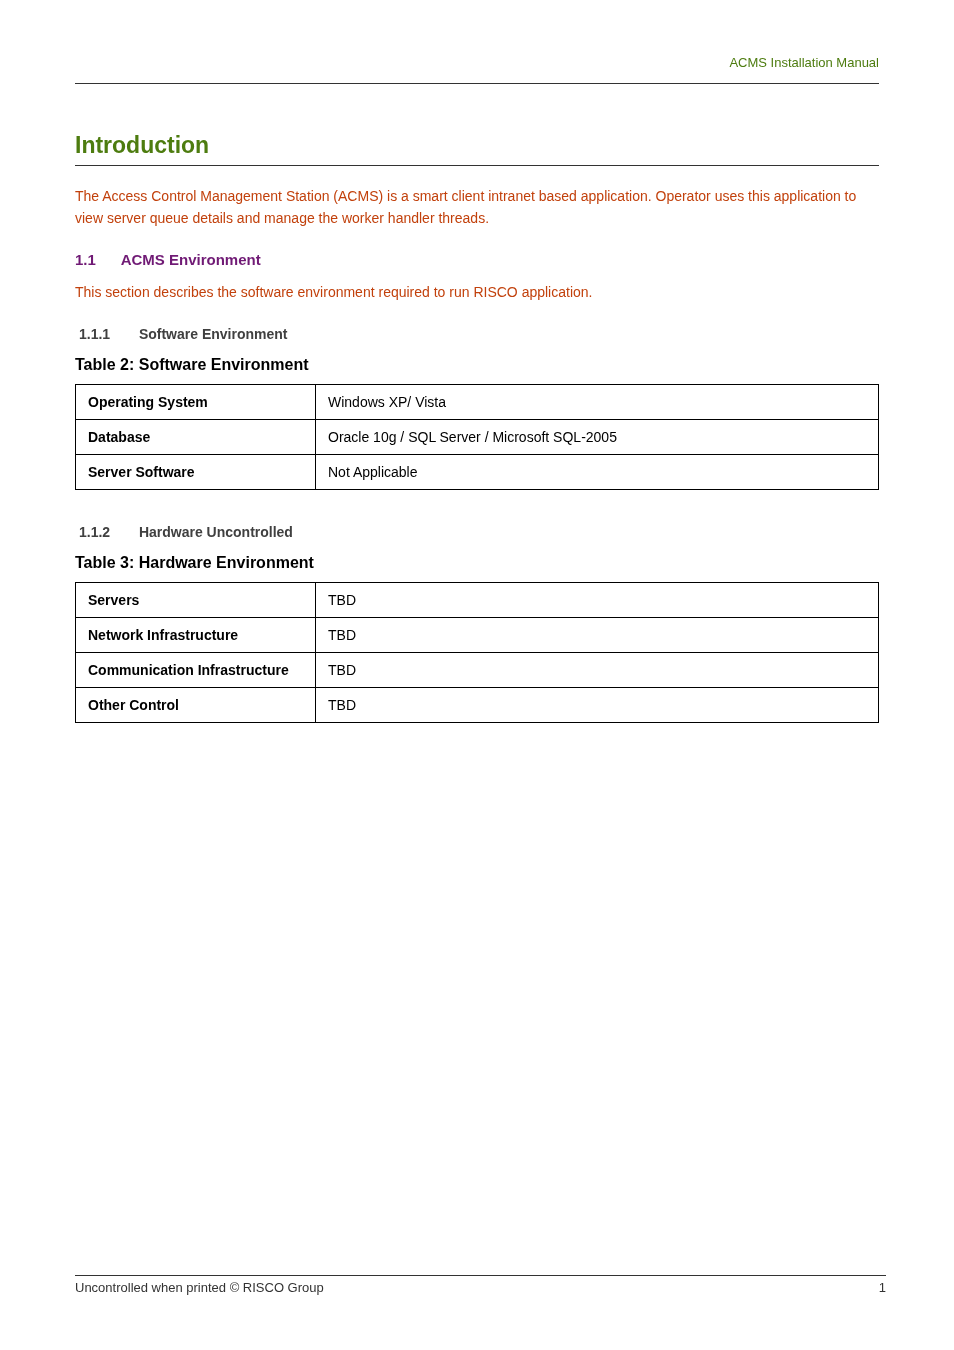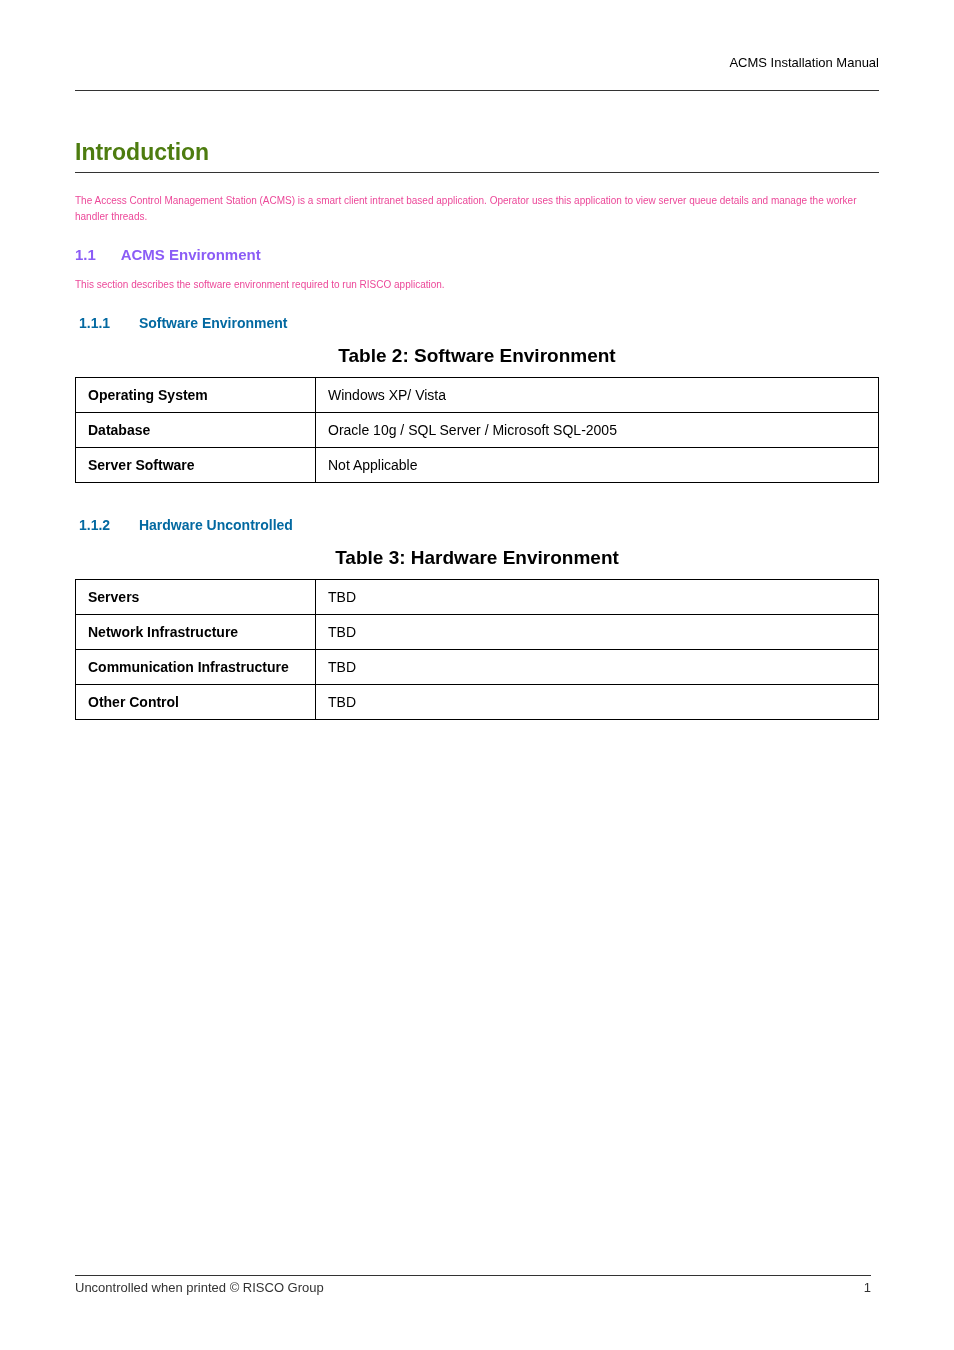--- a/index.html
+++ b/index.html
@@ -19,8 +19,8 @@
     .header {
       text-align: right;
       font-size: 13px;
-      color: #000000;
-      padding-bottom: 20px;
+      color: #4d7c0f;
+      padding-bottom: 13px;
       border-bottom: 1px solid #333;
       margin-bottom: 48px;
     }

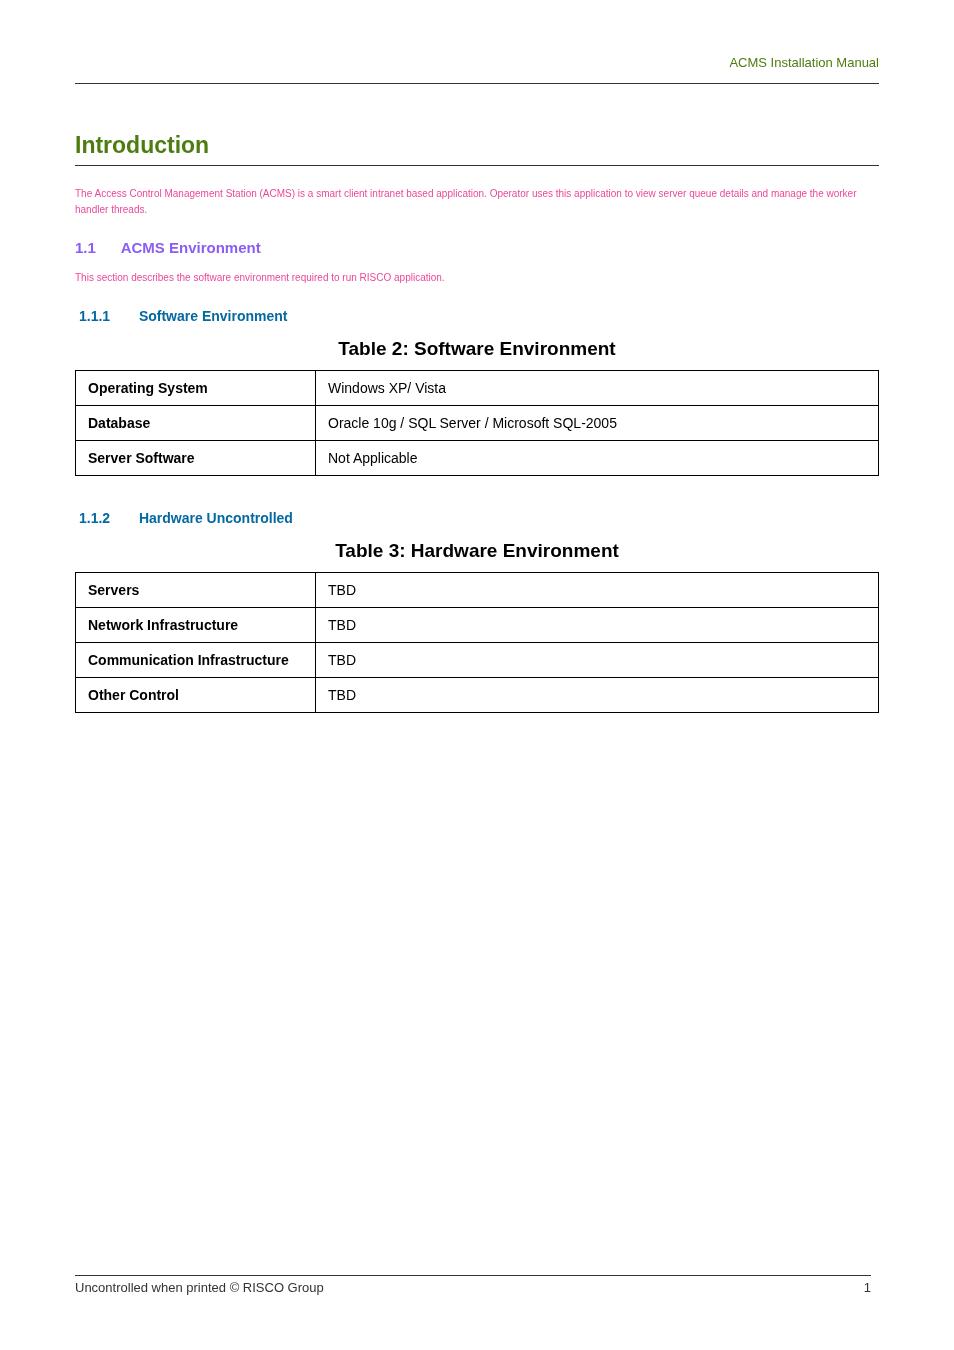--- a/index.html
+++ b/index.html
@@ -33,10 +33,10 @@
       margin-bottom: 20px;
     }
     .body-text {
-      font-size: 10px;
+      font-size: 14px;
       line-height: 1.55;
       margin-bottom: 22px;
-      color: #ec4899;
+      color: #c2410c;
     }
     .h2 {
       color: #8b5cf6;

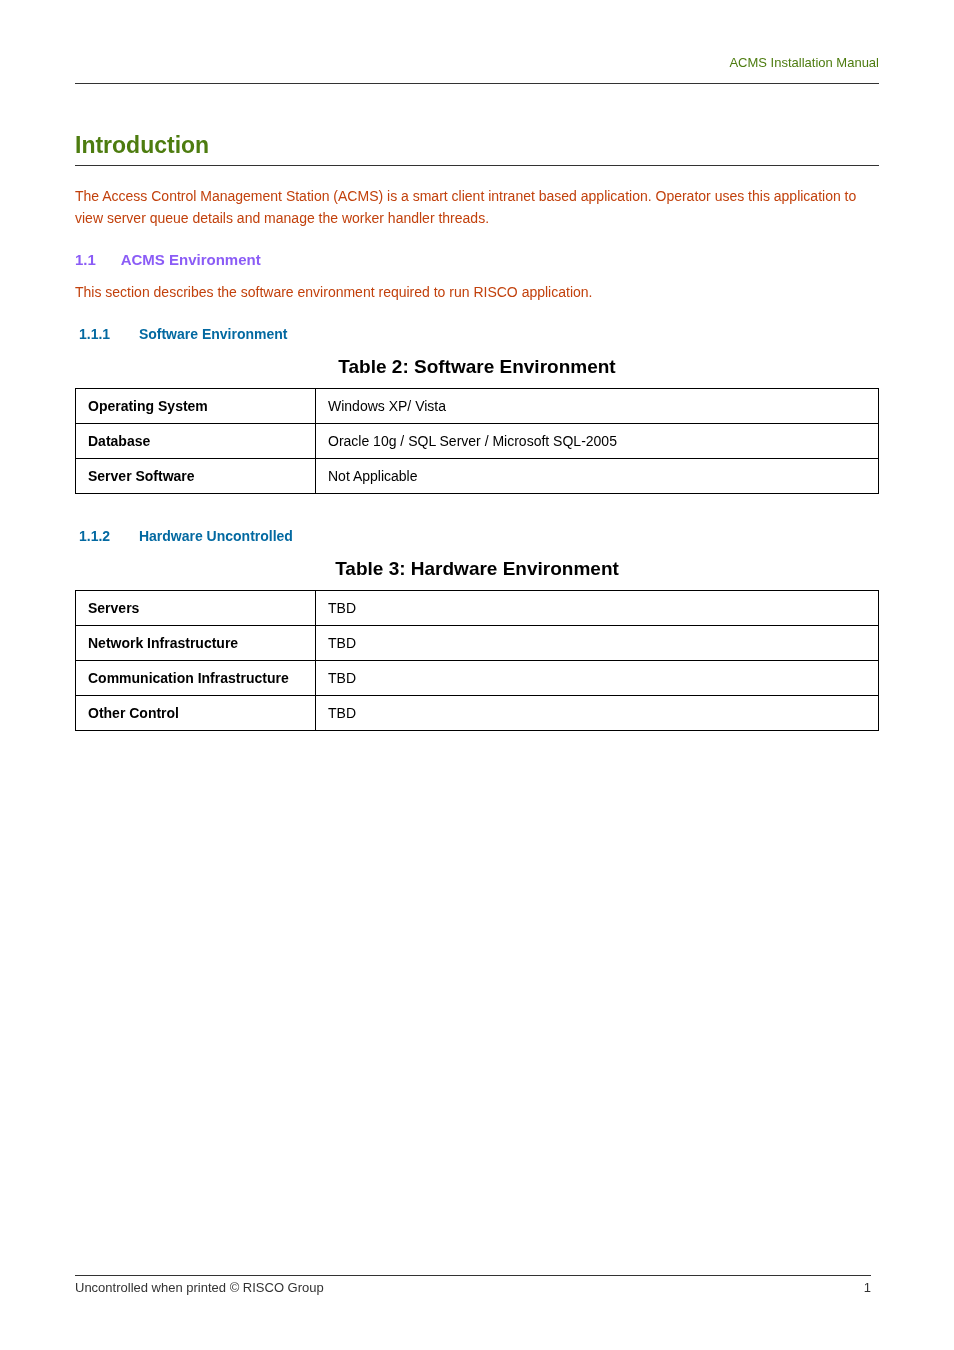--- a/index.html
+++ b/index.html
@@ -39,7 +39,7 @@
       color: #c2410c;
     }
     .h2 {
-      color: #8b5cf6;
+      color: #701a75;
       font-size: 15px;
       font-weight: bold;
       margin-bottom: 14px;

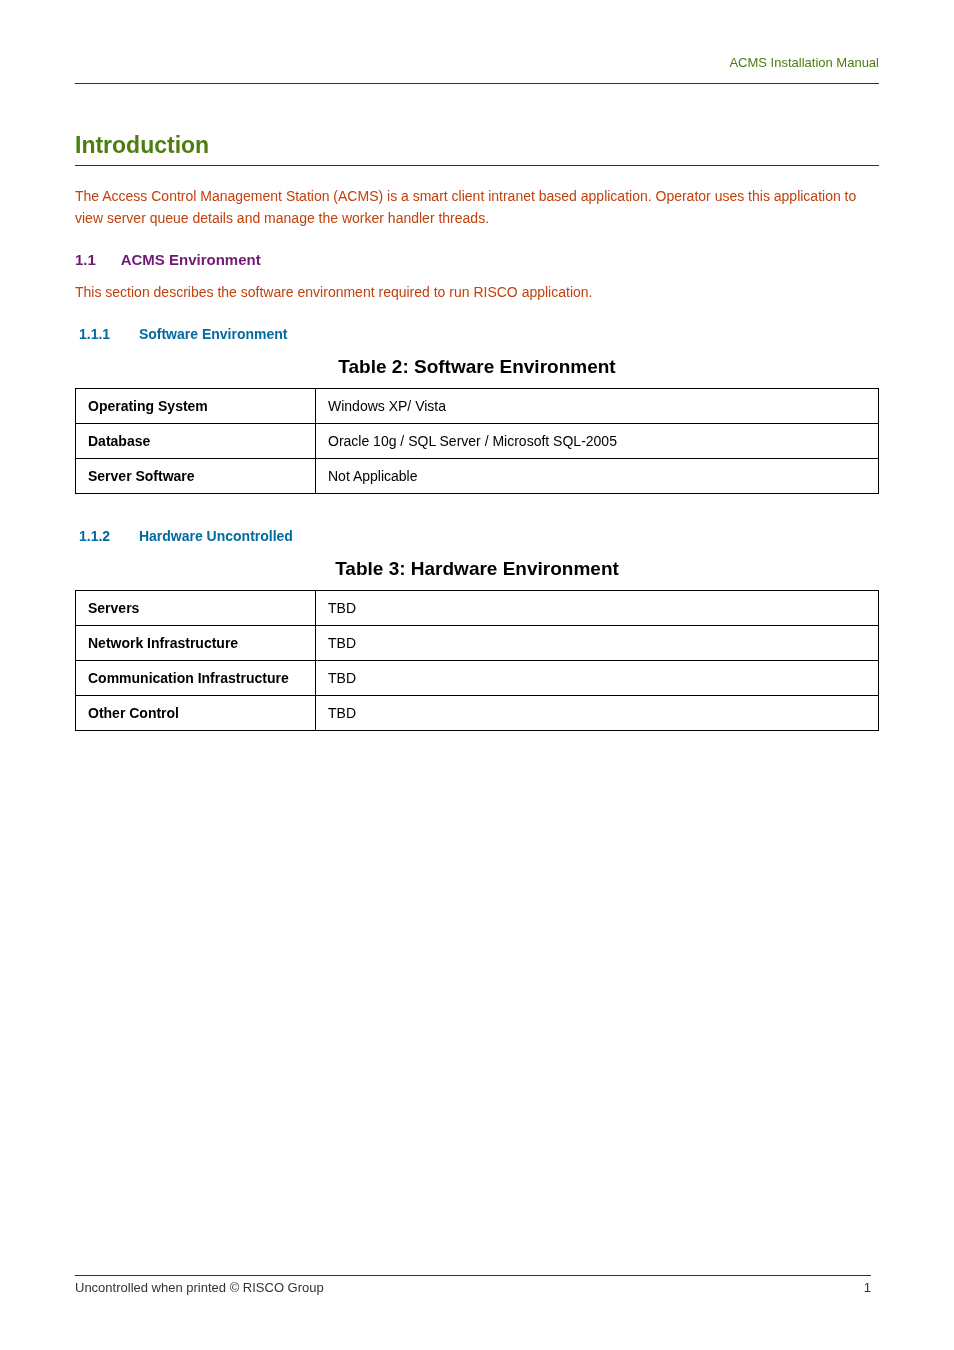--- a/index.html
+++ b/index.html
@@ -49,7 +49,7 @@
       width: 42px;
     }
     .h3 {
-      color: #0369a1;
+      color: #404040;
       font-size: 14px;
       font-weight: bold;
       margin-top: 6px;

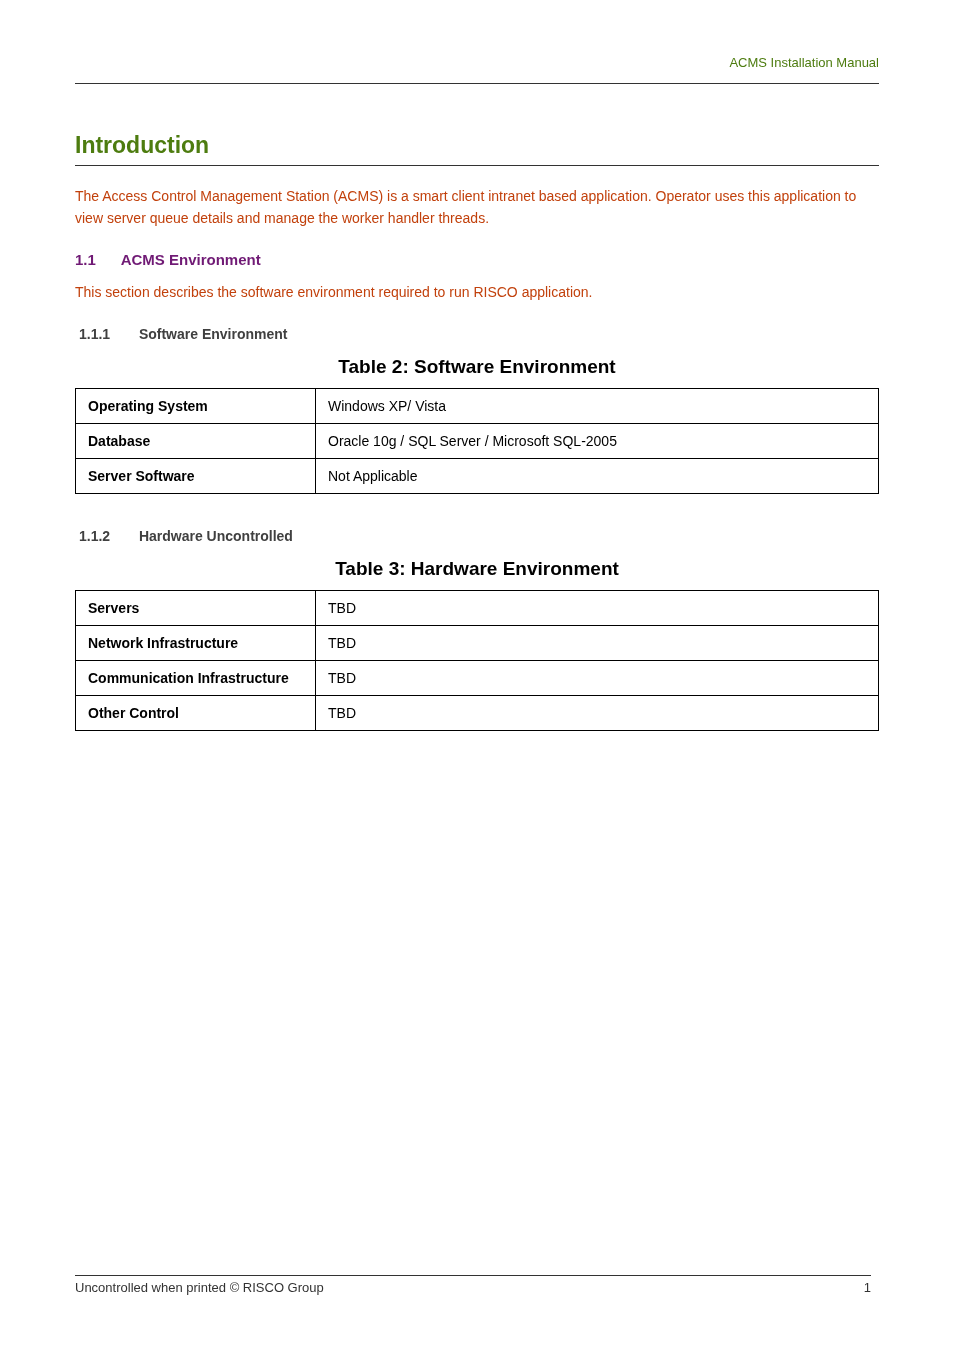--- a/index.html
+++ b/index.html
@@ -61,9 +61,8 @@
       margin-left: 4px;
     }
     .table-caption {
-      text-align: center;
       font-weight: bold;
-      font-size: 19px;
+      font-size: 16px;
       margin-bottom: 10px;
     }
     table {

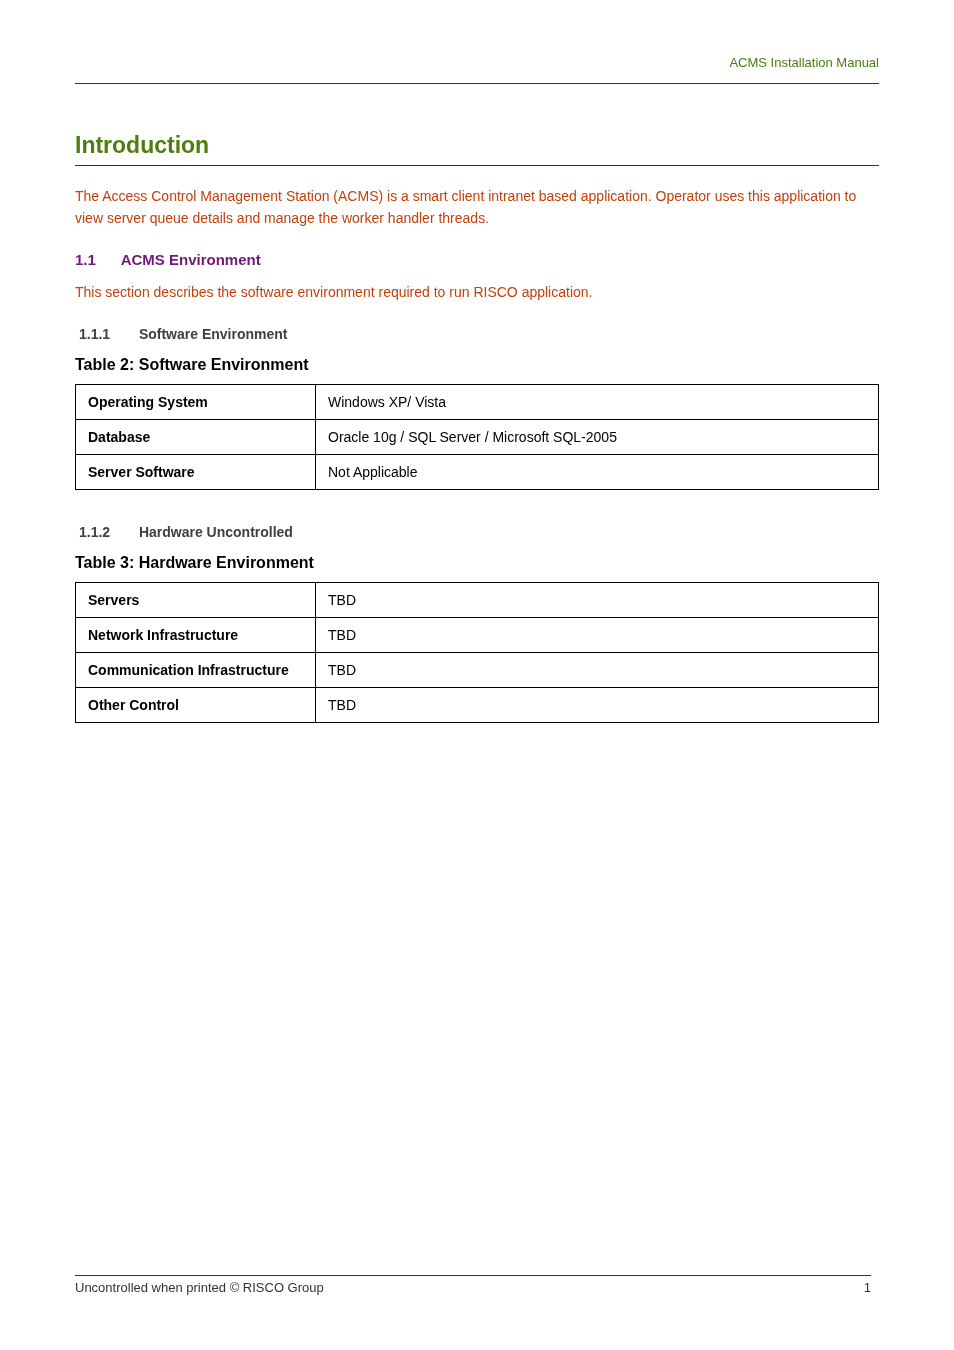--- a/index.html
+++ b/index.html
@@ -89,7 +89,7 @@
       position: absolute;
       bottom: 55px;
       left: 75px;
-      right: 83px;
+      right: 68px;
       font-size: 13px;
       color: #333;
       border-top: 1px solid #333;

